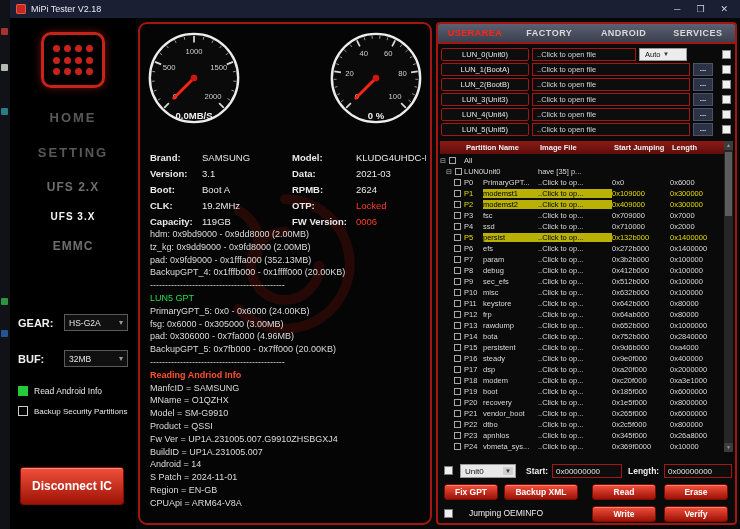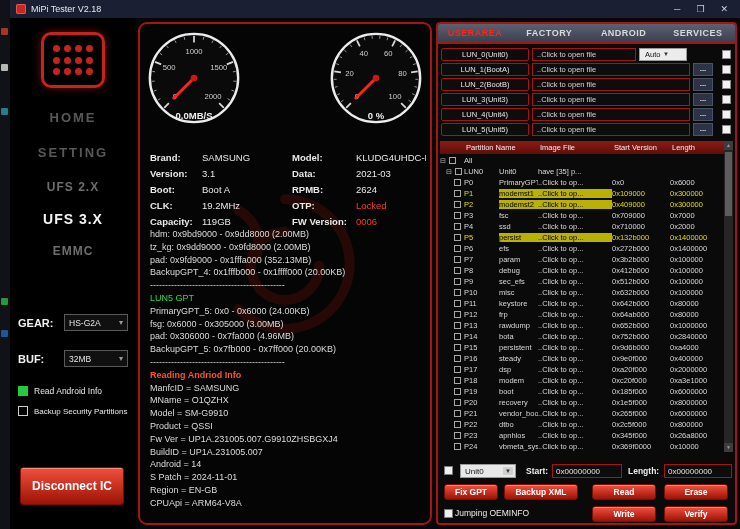--- a/index.html
+++ b/index.html
@@ -65,7 +65,7 @@
 .lun-auto .arr{font-size:6px;color:#333}
 .lun-browse{position:absolute;left:255px;width:20px;height:13px;background:#2c3347;border:1px solid #4c5268;color:#e0e0e0;font-size:8px;font-weight:bold;text-align:center;line-height:9px}
 .lun-cb{position:absolute;left:284px;top:2px;width:9px;height:9px;background:#f2f2f2;border:1px solid #8a8a8a}
-.thead{position:absolute;top:117px;left:2px;width:288px;height:13px;display:flex;background:linear-gradient(#8c1a16,#5e0e0b);color:#f0f0f0;font-size:7.5px;font-weight:normal;align-items:center}
+.thead{position:absolute;top:117px;left:2px;width:288px;height:13px;display:flex;background:linear-gradient(#8c1a16,#5e0e0b);color:#f0f0f0;font-size:7.5px;font-weight:bold;align-items:center}
 .hc{overflow:hidden;white-space:nowrap;padding-left:2px}
 .w1{width:24px}.w2{width:74px}.w3{width:74px}.w4{width:58px}.w5{width:46px}
 .tree{position:absolute;top:131px;left:2px;width:288px;height:297px;overflow:hidden}

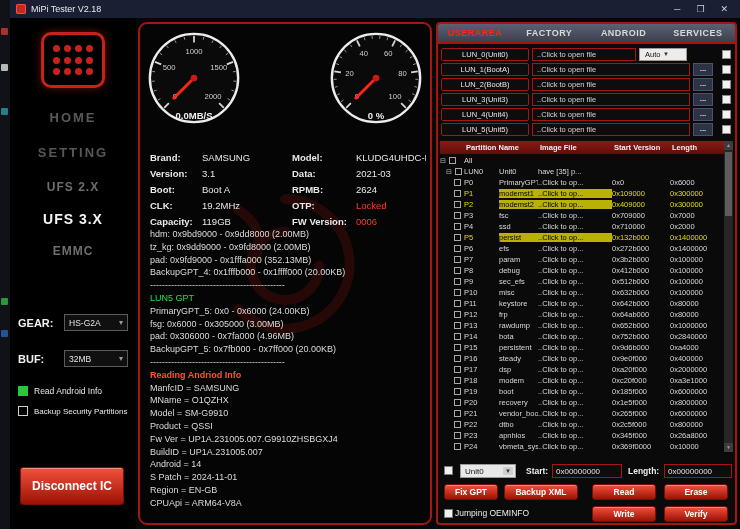--- a/index.html
+++ b/index.html
@@ -353,7 +353,7 @@
           <span class="hc w1"></span>
           <span class="hc w2">Partition Name</span>
           <span class="hc w3">Image File</span>
-          <span class="hc w4">Start Version</span>
+          <span class="hc w4">Start Jumping</span>
           <span class="hc w5">Length</span>
         </div>
       <div class="tree">

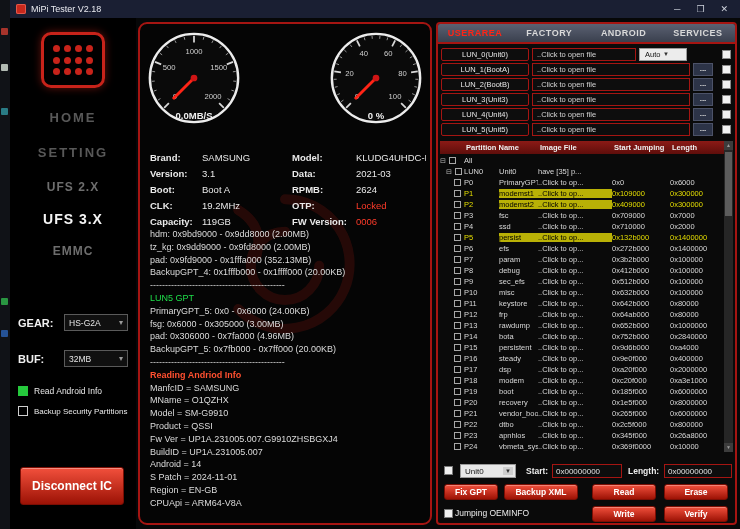--- a/index.html
+++ b/index.html
@@ -78,7 +78,7 @@
 .c5{width:46px;flex:0 0 auto}
 .exp{color:#b8b8b8;font-size:7px;width:8px;flex:0 0 auto}
 .tcb{width:7px;height:7px;border:1px solid #a8a8a8;margin:0 3px 0 1px;flex:0 0 auto}
-.pid{width:35px;flex:0 0 auto}
+.pid{width:19px;flex:0 0 auto}
 .pname{flex:1;overflow:hidden;white-space:nowrap}
 .ind1{padding-left:6px}.ind2{padding-left:13px}
 .hl .pname,.hl .c3{background:#b9b106;color:#000}

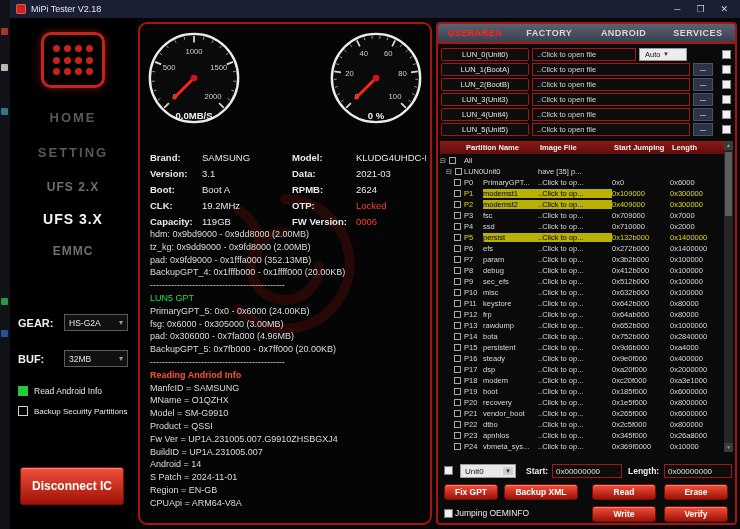--- a/index.html
+++ b/index.html
@@ -24,7 +24,7 @@
 .mi-top{font-size:13px;color:#585858;letter-spacing:2px;margin-bottom:20px}
 .mi-mid{font-size:12px;color:#6e6e6e;letter-spacing:1px;margin-bottom:17px}
 .menu-item:nth-child(3){}
-.mi-active{color:#f4f4f4;font-size:14px}
+.mi-active{color:#f4f4f4;font-size:10px}
 .ctl-row{position:absolute;left:8px;right:8px;display:flex;align-items:center;justify-content:space-between}
 .ctl-label{color:#f0f0f0;font-weight:bold;font-size:11px}
 .sel{width:64px;height:17px;background:#101010;border:1px solid#5a5a5a;border-radius:0;color:#e5e5e5;font-size:8.5px;display:flex;align-items:center;justify-content:space-between;padding:0 4px}

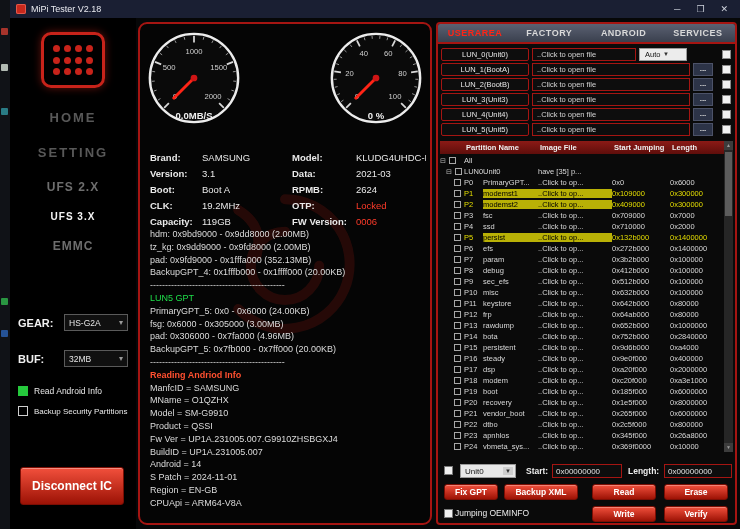--- a/index.html
+++ b/index.html
@@ -94,7 +94,7 @@
 .flabel{position:absolute;top:2px;color:#ececec;font-size:8.5px;font-weight:bold}
 .finput{position:absolute;top:0;height:14px;background:#0d0d0d;border:1px solid #a51512;color:#e2e2e2;font-size:8px;padding:0 3px;font-family:"Liberation Sans",sans-serif;outline:none}
 .rbtn{position:absolute;height:16px;border-radius:3px;background:linear-gradient(#f2503c,#9c1205);border:1px solid #7c0e04;color:#fff;font-size:8.5px;font-weight:bold;text-align:center;line-height:15px;box-shadow:inset 0 1px 0 rgba(255,255,255,.3);overflow:hidden}
-.jump-row{position:absolute;left:6px;top:484px;display:flex;align-items:center;gap:2px}
+.jump-row{position:absolute;left:6px;top:484px;display:flex;align-items:center;gap:16px}
 .jump-row .fcb{position:static}
 .jump-label{color:#ececec;font-size:8.5px;white-space:nowrap}
 .gtick{stroke:#d8d8d8}

